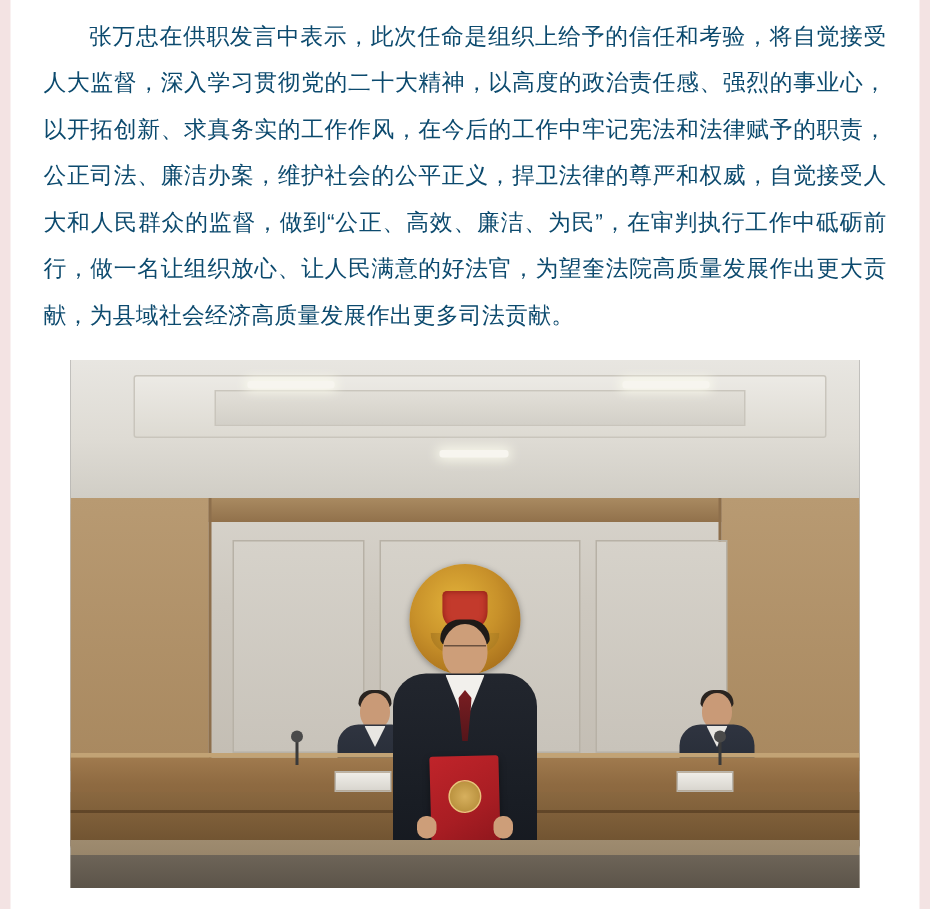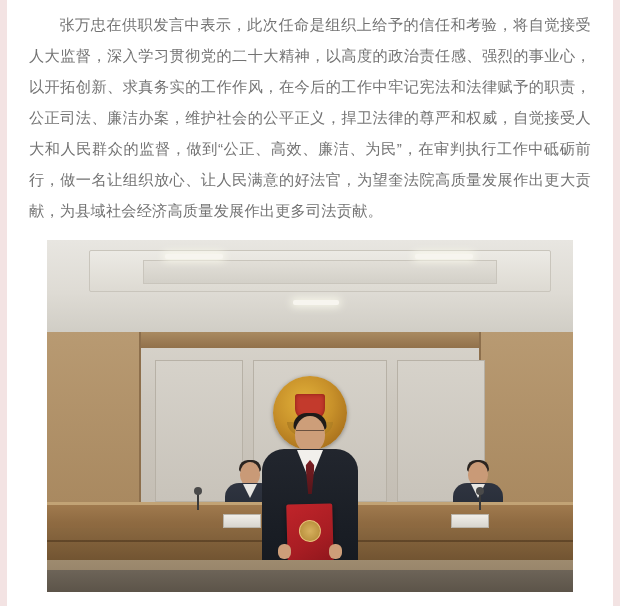--- a/index.html
+++ b/index.html
@@ -31,7 +31,7 @@
     margin: 0;
     font-size: 15.2px;
     line-height: 31px;
-    color: #737373;
+    color: #0c4a6e;
     text-align: justify;
     text-justify: inter-ideograph;
     text-indent: 2em;

